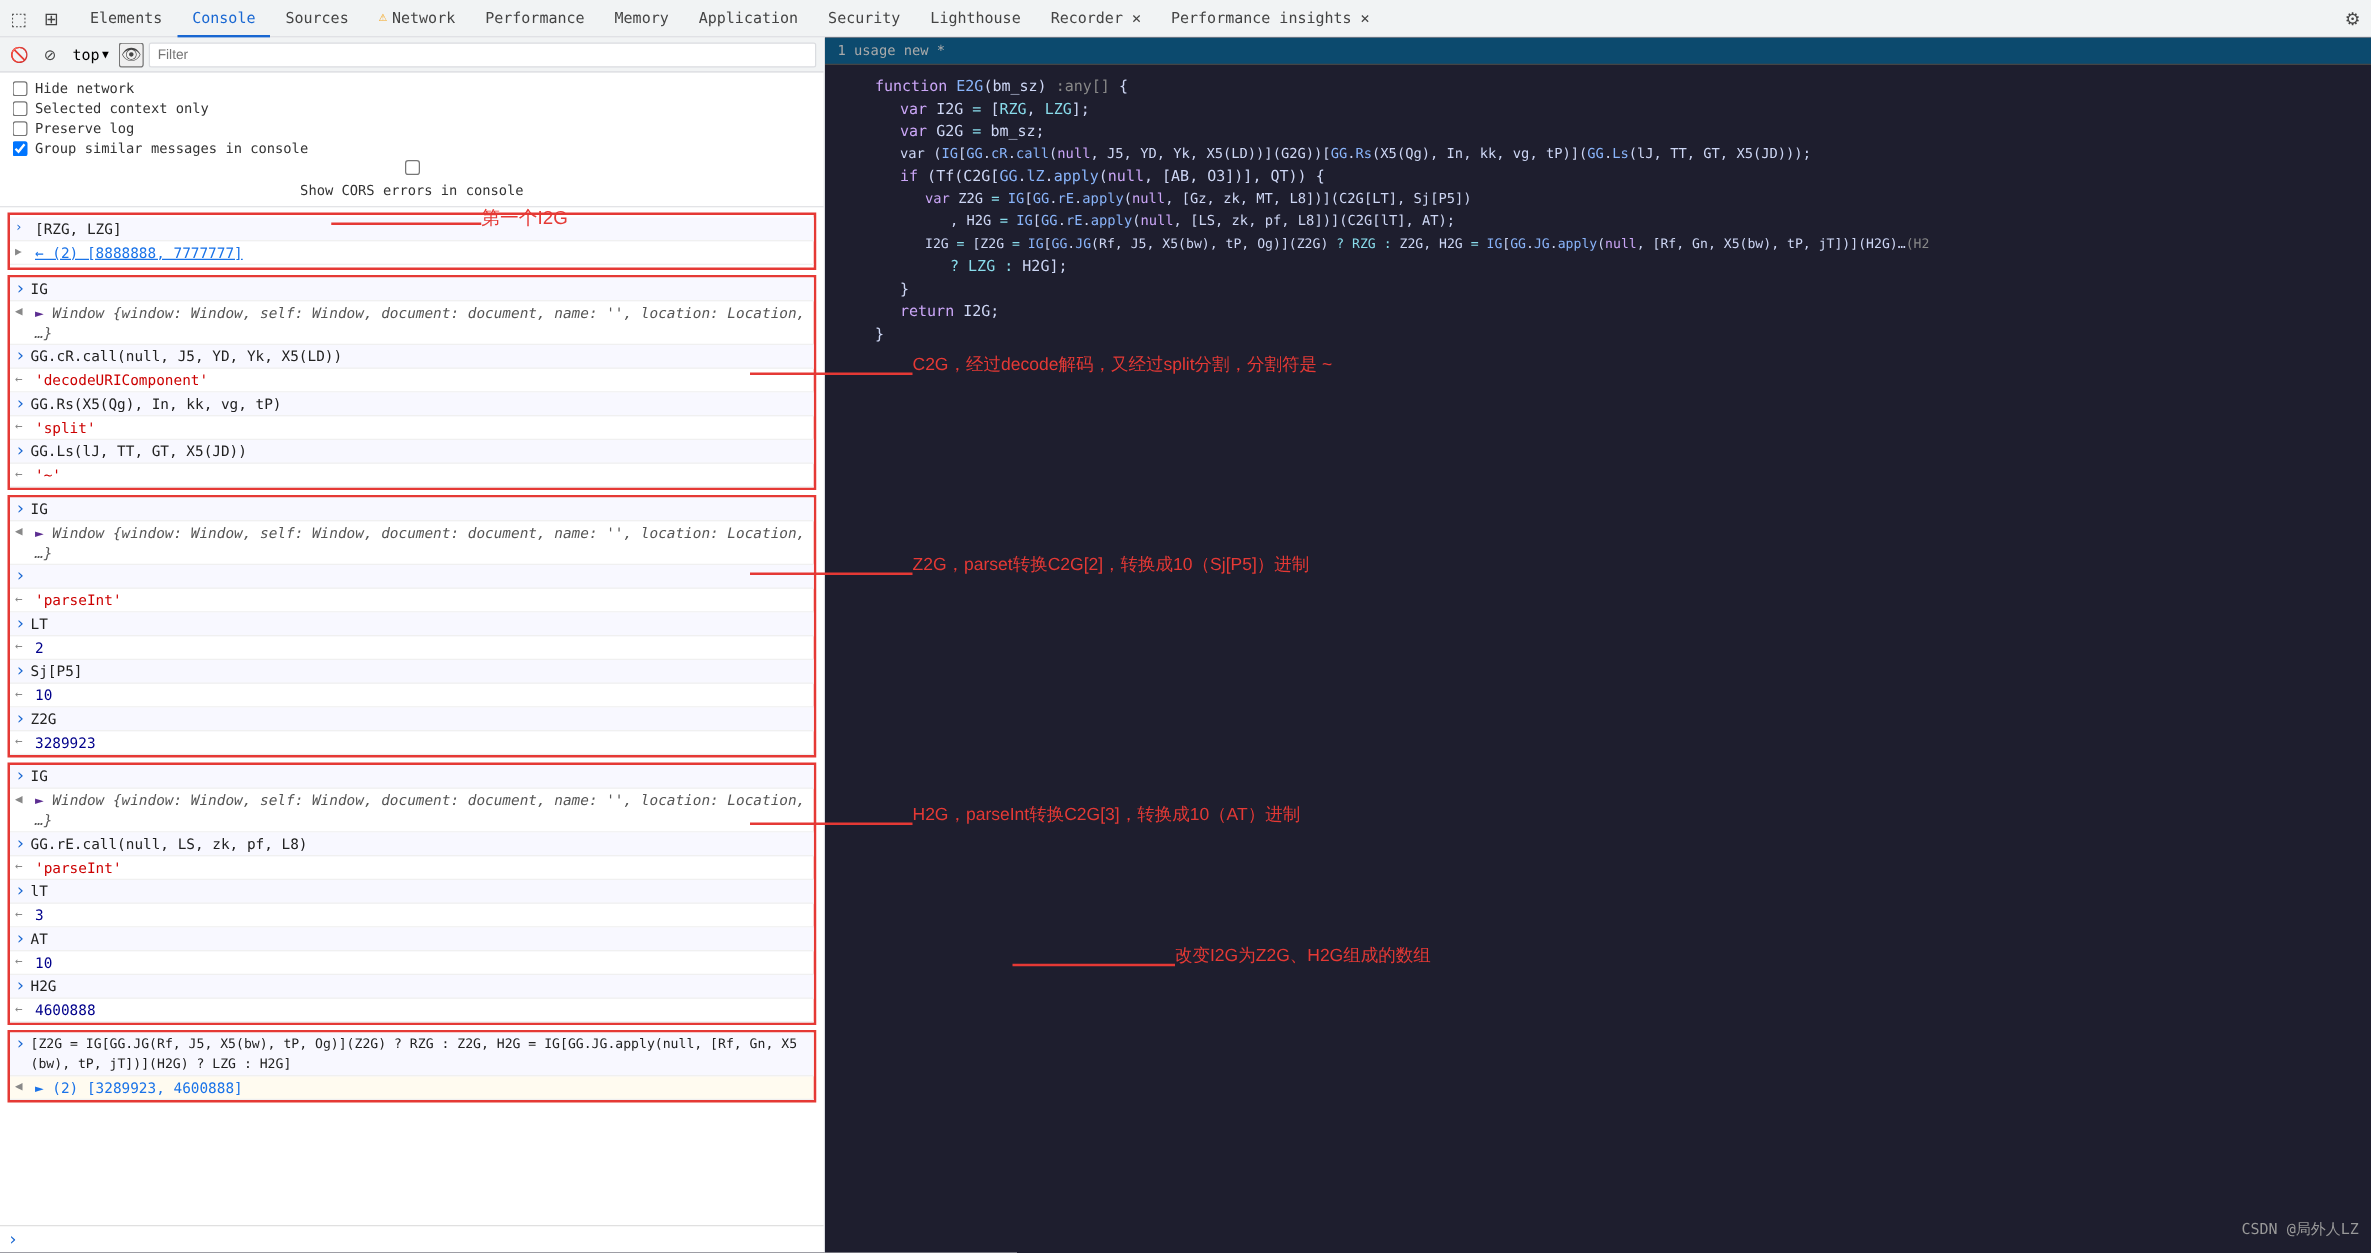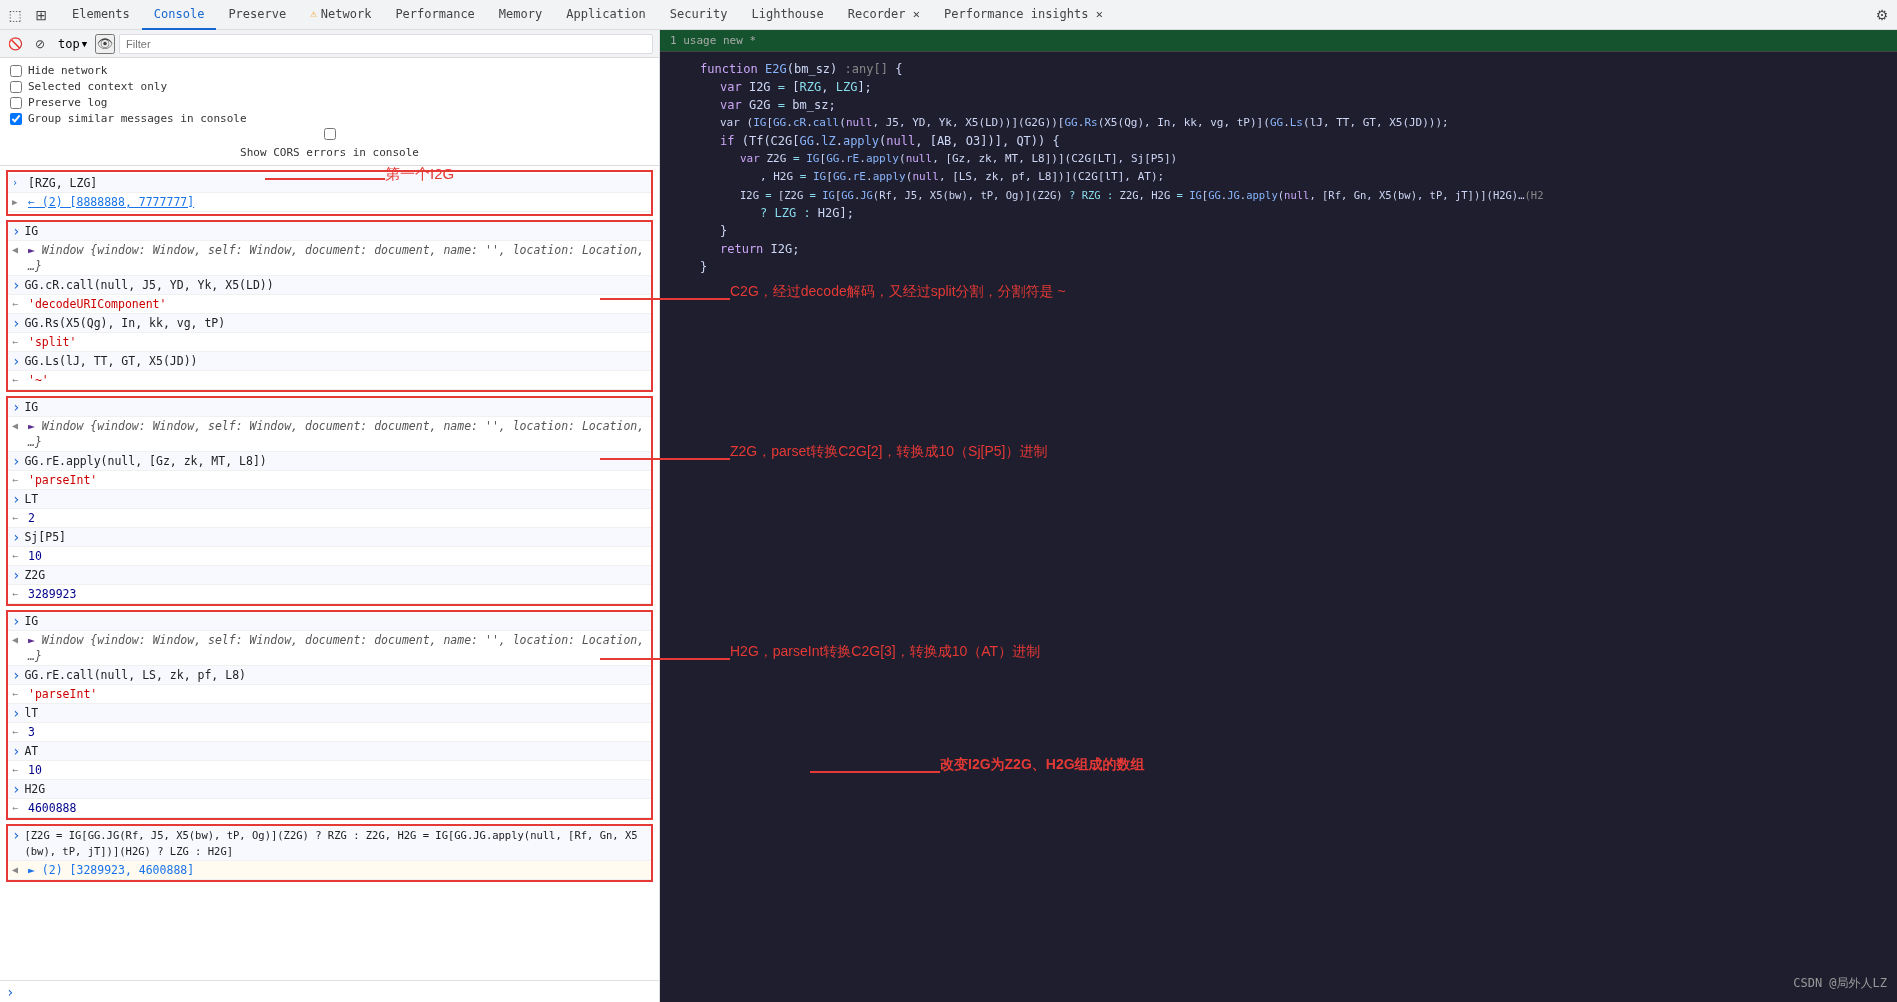--- a/index.html
+++ b/index.html
@@ -245,7 +245,7 @@
   <div class="devtools-tabs">
     <div class="tab-item">Elements</div>
     <div class="tab-item active">Console</div>
-    <div class="tab-item">Preserve</div>
+    <div class="tab-item">Sources</div>
     <div class="tab-item">
         <span class="warn-icon">⚠</span>
         <span>Network</span>

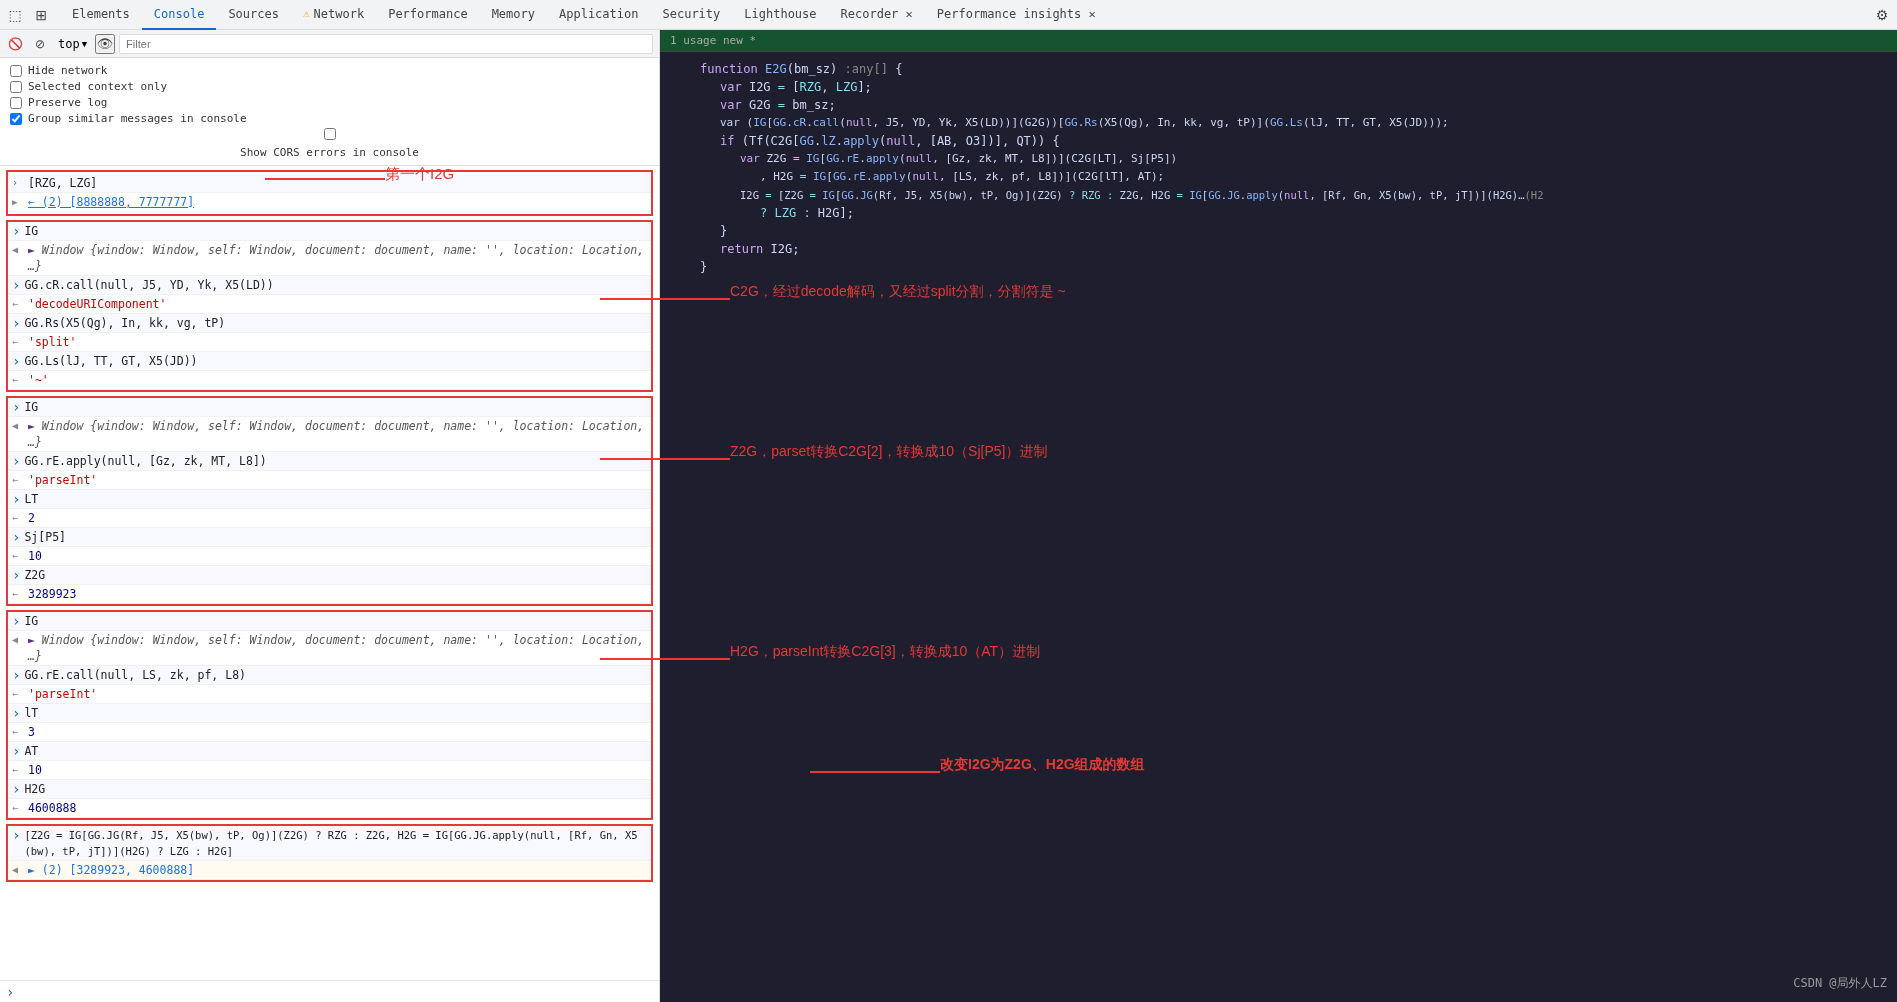--- a/index.html
+++ b/index.html
@@ -183,7 +183,7 @@
       overflow: hidden;
     }
     .code-header {
-      background: #14532d;
+      background: #0c4a6e;
       padding: 4px 10px;
       font-size: 11px;
       color: #aaa;

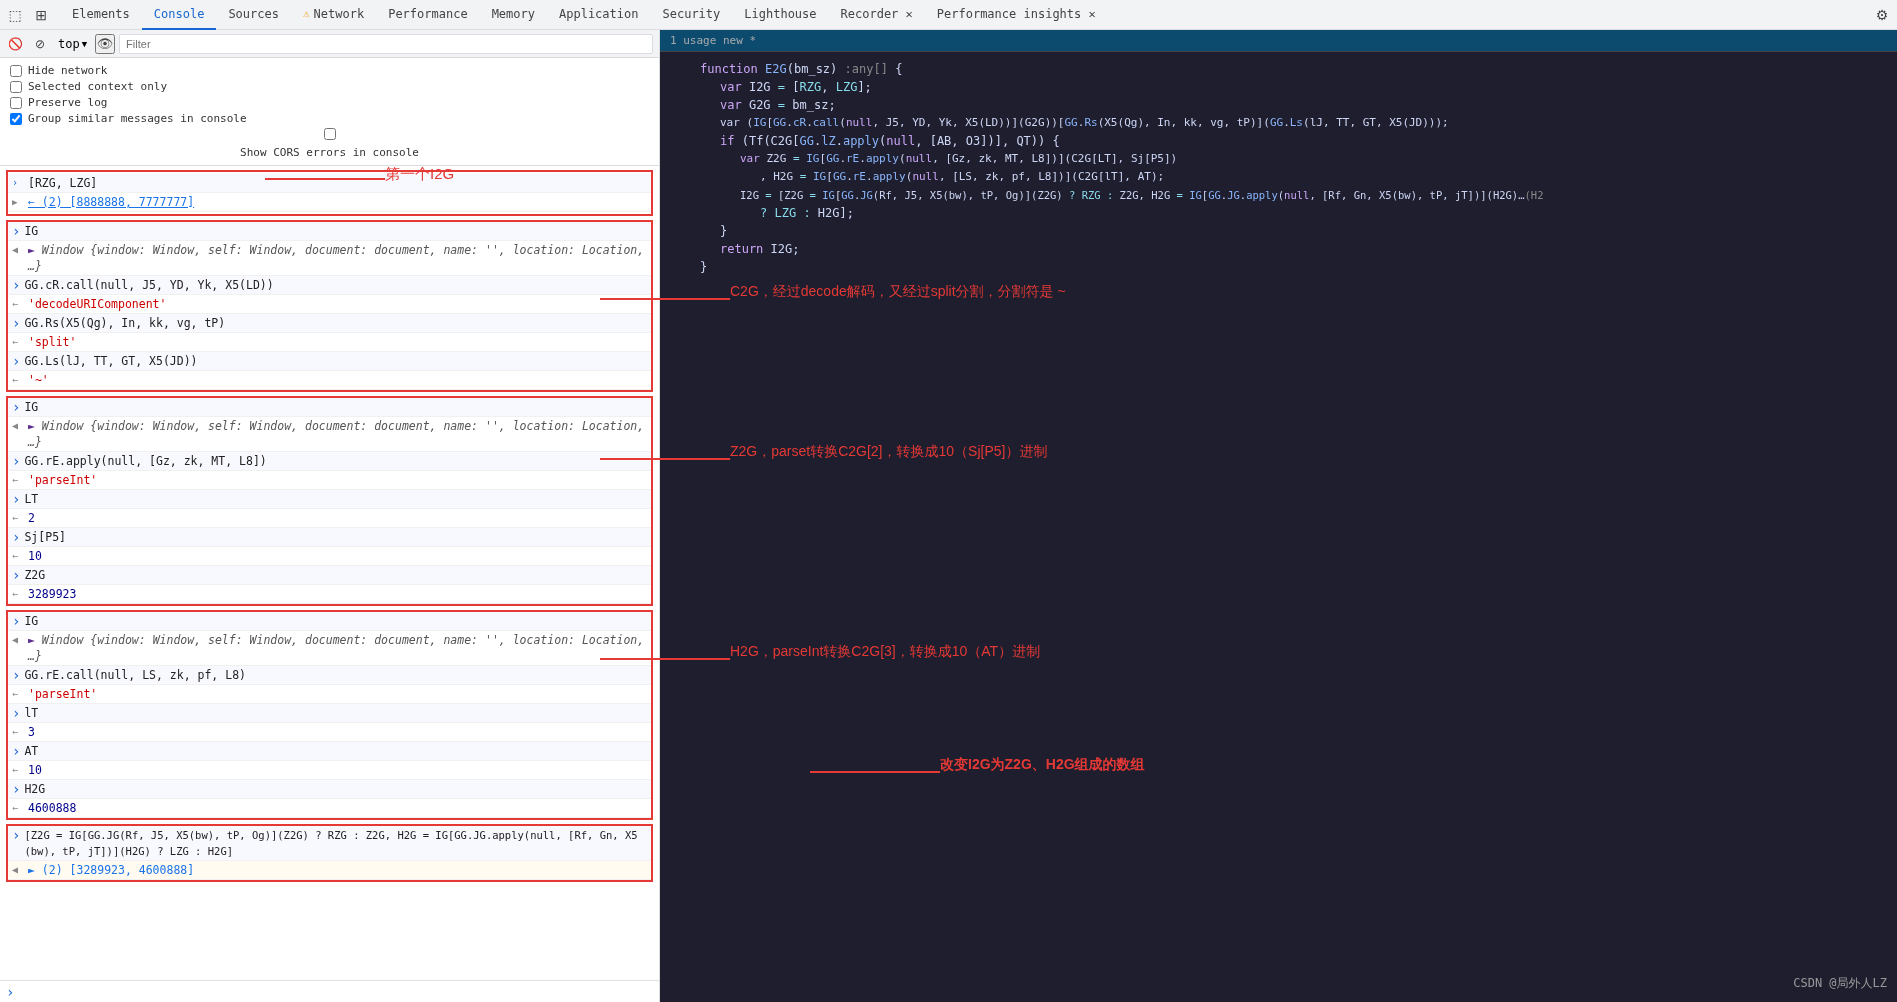--- a/index.html
+++ b/index.html
@@ -368,7 +368,6 @@
         </div>
         <div class="console-row input-row">
           <span style="color:#1967d2; margin-right:4px; font-size:14px;">›</span>
-          <span class="row-content dark-text">GG.rE.apply(null, [Gz, zk, MT, L8])</span>
         </div>
         <div class="console-row">
           <span class="row-arrow" style="color:#888;">←</span>

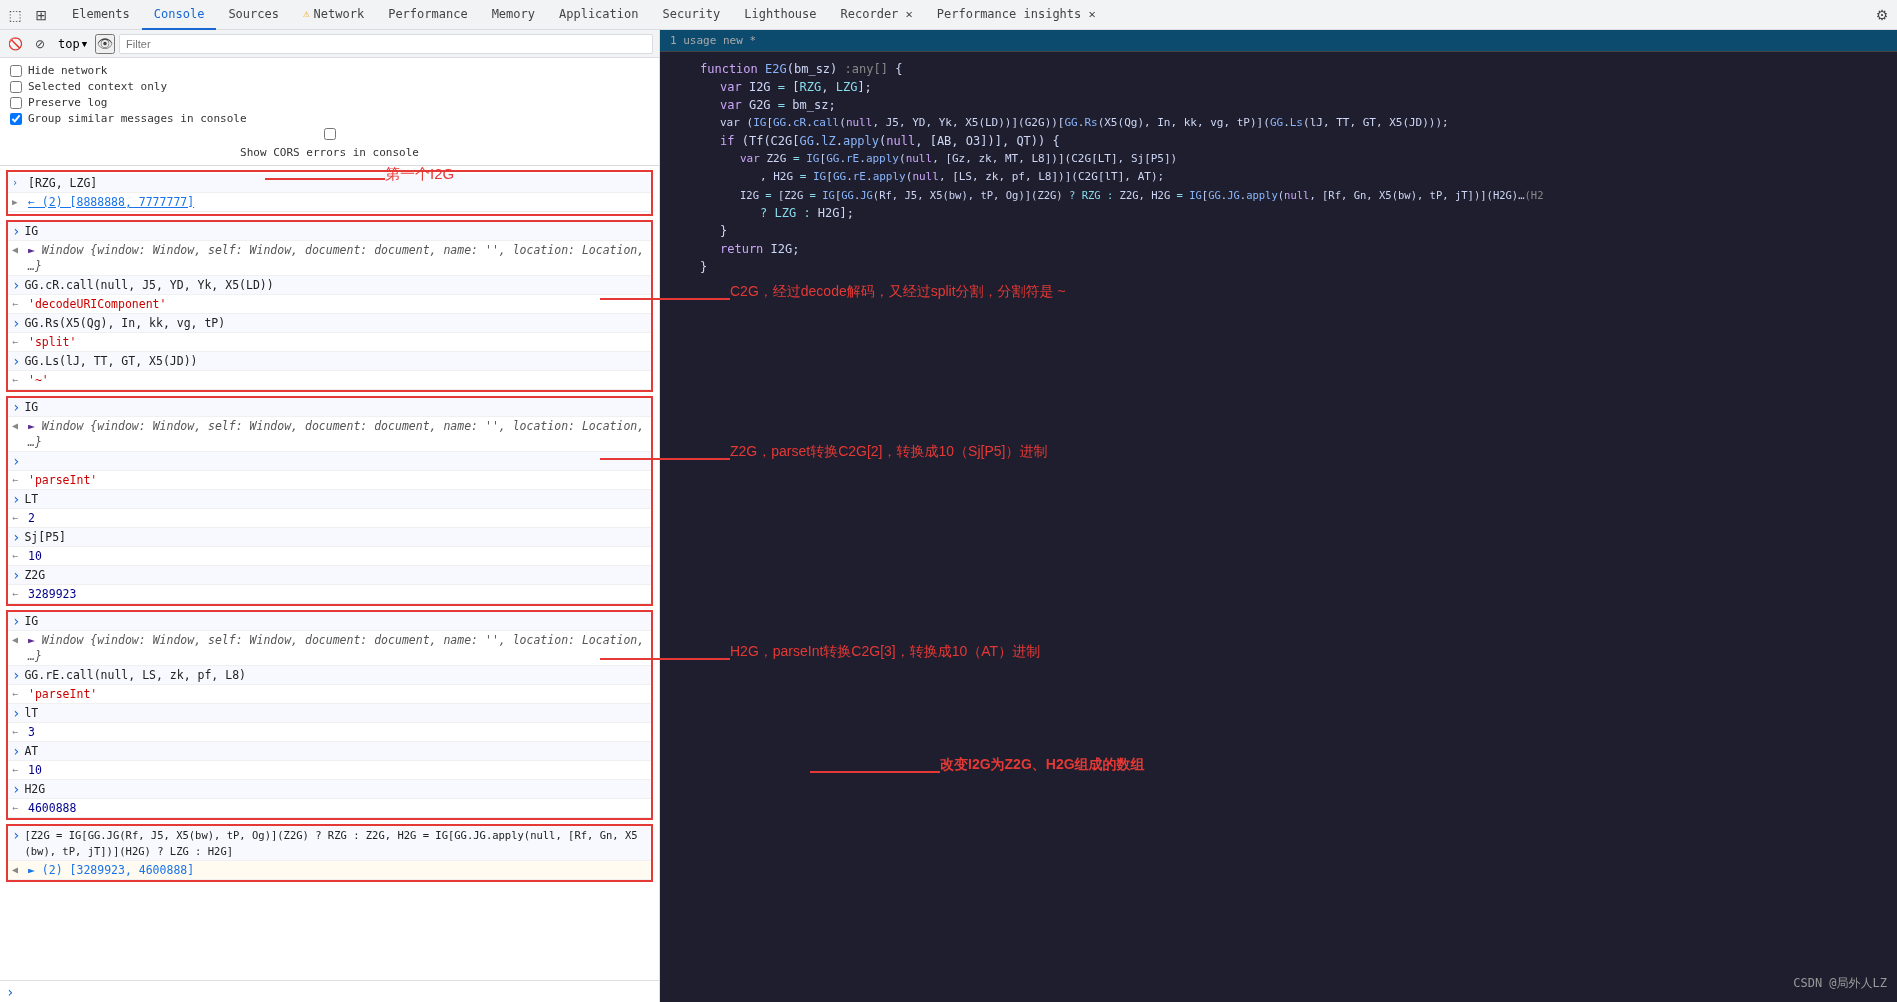--- a/index.html
+++ b/index.html
@@ -566,7 +566,7 @@
 
   <div style="position:absolute; top:771px; left:810px; width:130px; height:2px; background:#e53935;"></div>
   <div style="position:absolute; top:756px; left:940px;">
-    <span style="color:#e53935; font-size:14px; font-family:'Microsoft YaHei', sans-serif;font-weight:bold;">改变I2G为Z2G、H2G组成的数组</span>
+    <span style="color:#e53935; font-size:14px; font-family:'Microsoft YaHei', sans-serif;">改变I2G为Z2G、H2G组成的数组</span>
   </div>
 
 </div>

